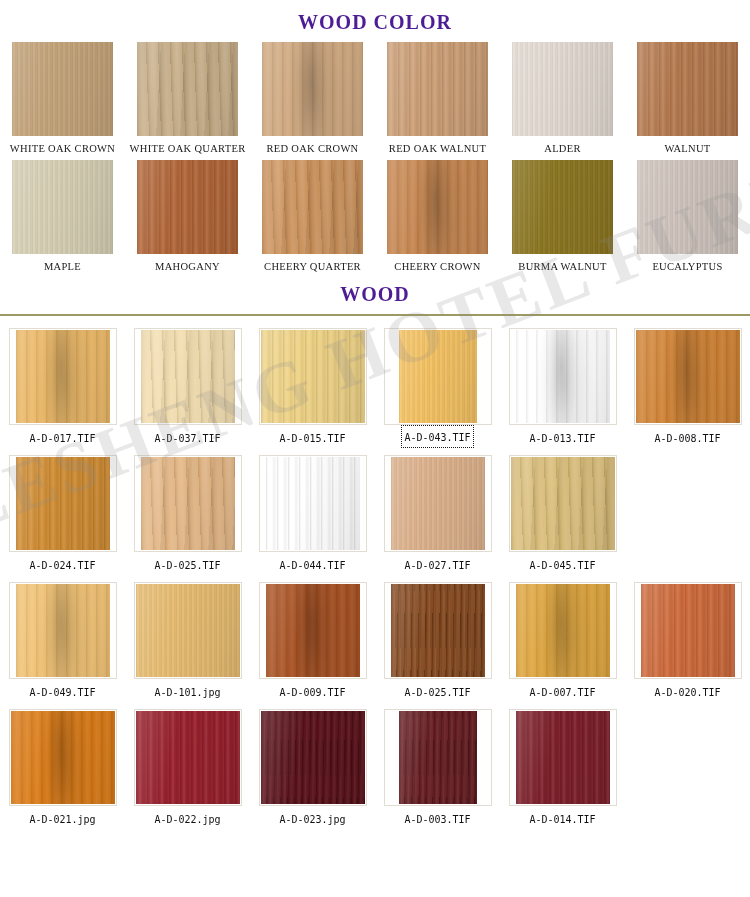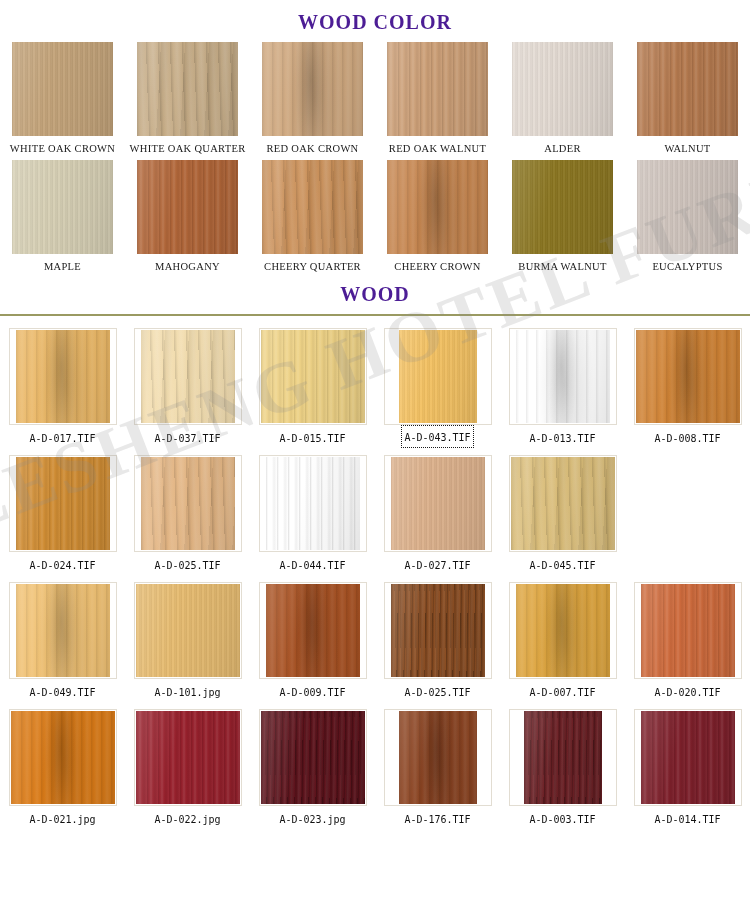--- a/index.html
+++ b/index.html
@@ -488,15 +488,6 @@
       </div>
       <div class="wd-cell">
         <div class="wd-frame">
-          <div class="wd-swatch " style="background: rgb(139, 68, 34);">
-            <div class="grain grain-cathedral"></div>
-            <div class="sheen"></div>
-          </div>
-        </div>
-        <div class="wd-label">A-D-176.TIF</div>
-      </div>
-      <div class="wd-cell">
-        <div class="wd-frame">
           <div class="wd-swatch " style="background: rgb(109, 32, 37);">
             <div class="grain grain-dark"></div>
             <div class="sheen"></div>

